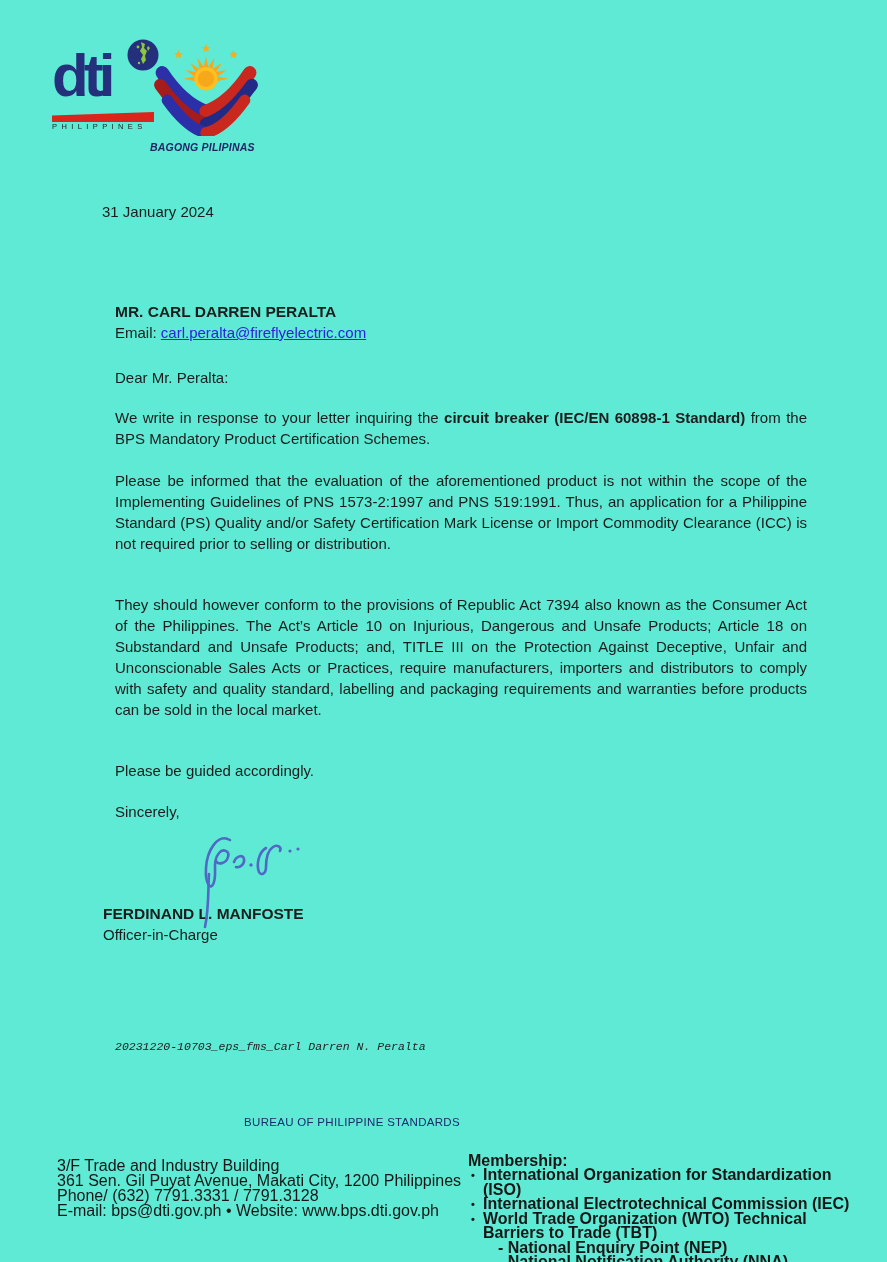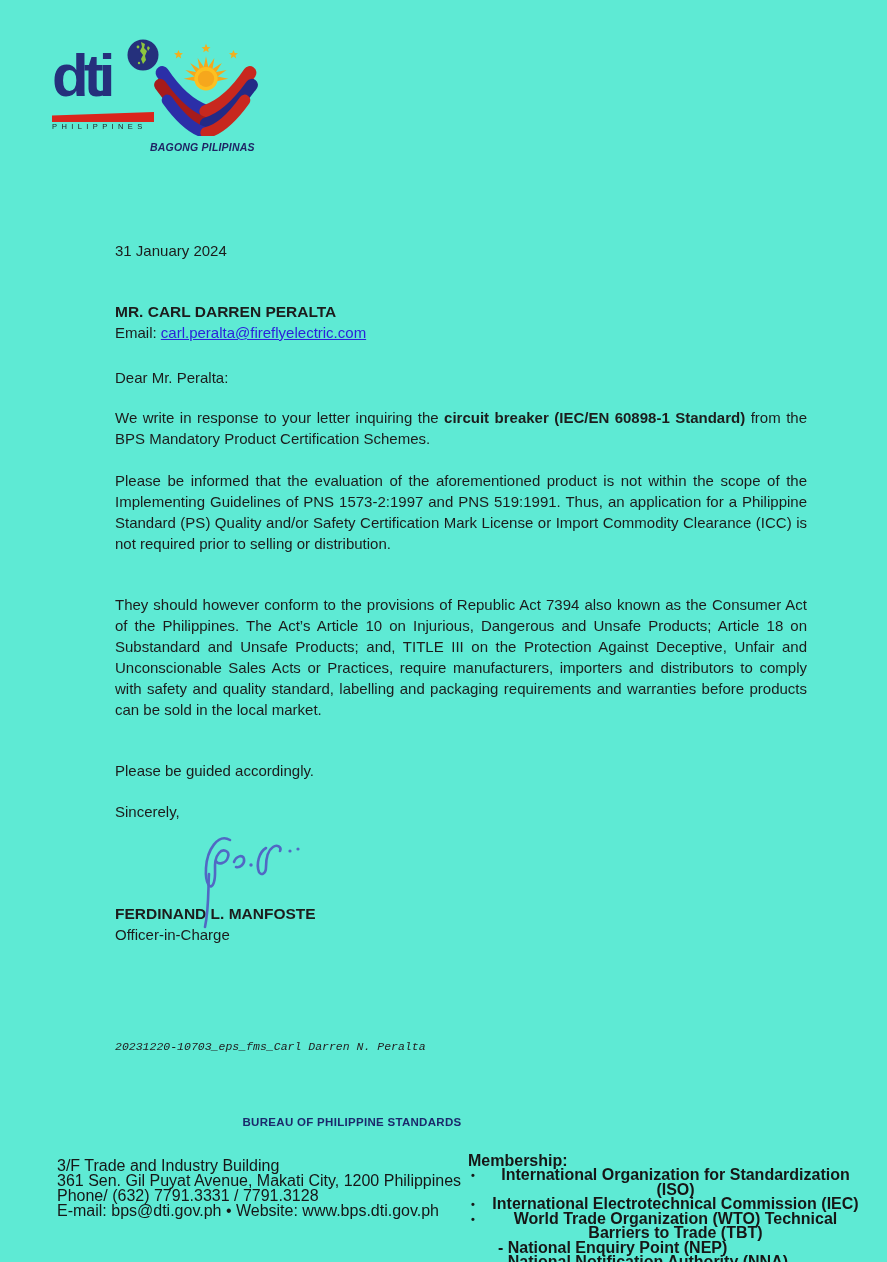--- a/index.html
+++ b/index.html
@@ -102,7 +102,7 @@
     <div class="bp-caption">BAGONG PILIPINAS</div>
   </div>
 
-  <div class="abs bodytext" style="left:115px; top:201px;margin-top:39px;">31 January 2024</div>
+  <div class="abs bodytext" style="left:102px; top:201px;">31 January 2024</div>
 
   <div class="abs" style="left:115px; top:301px;">
     <div class="recipient-name bodytext">MR. CARL DARREN PERALTA</div>

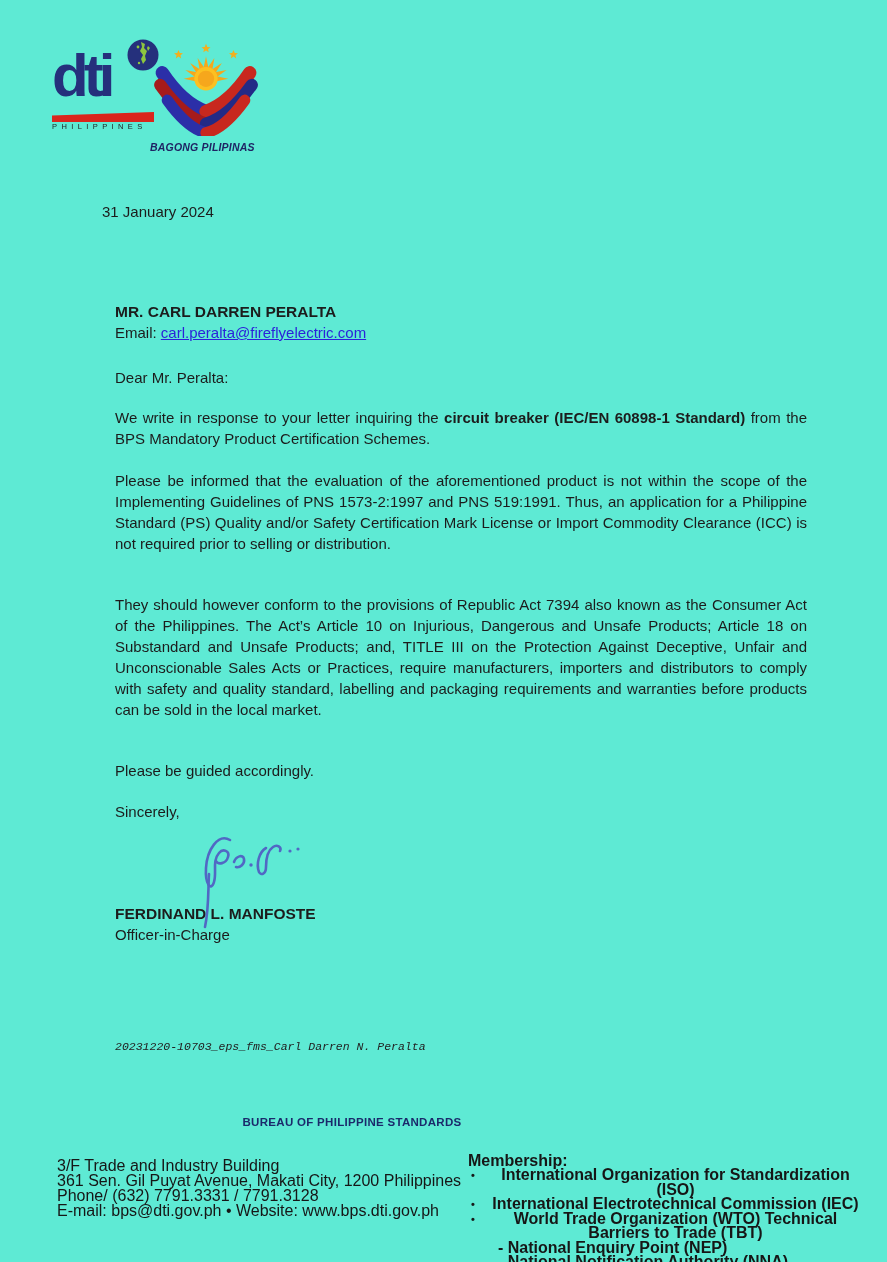--- a/index.html
+++ b/index.html
@@ -135,7 +135,7 @@
     </g>
   </svg>
 
-  <div class="abs" style="left:115px; top:903px;">
+  <div class="abs" style="left:103px; top:903px;">
     <div class="signer-name bodytext">FERDINAND L. MANFOSTE</div>
     <div class="bodytext">Officer-in-Charge</div>
   </div>

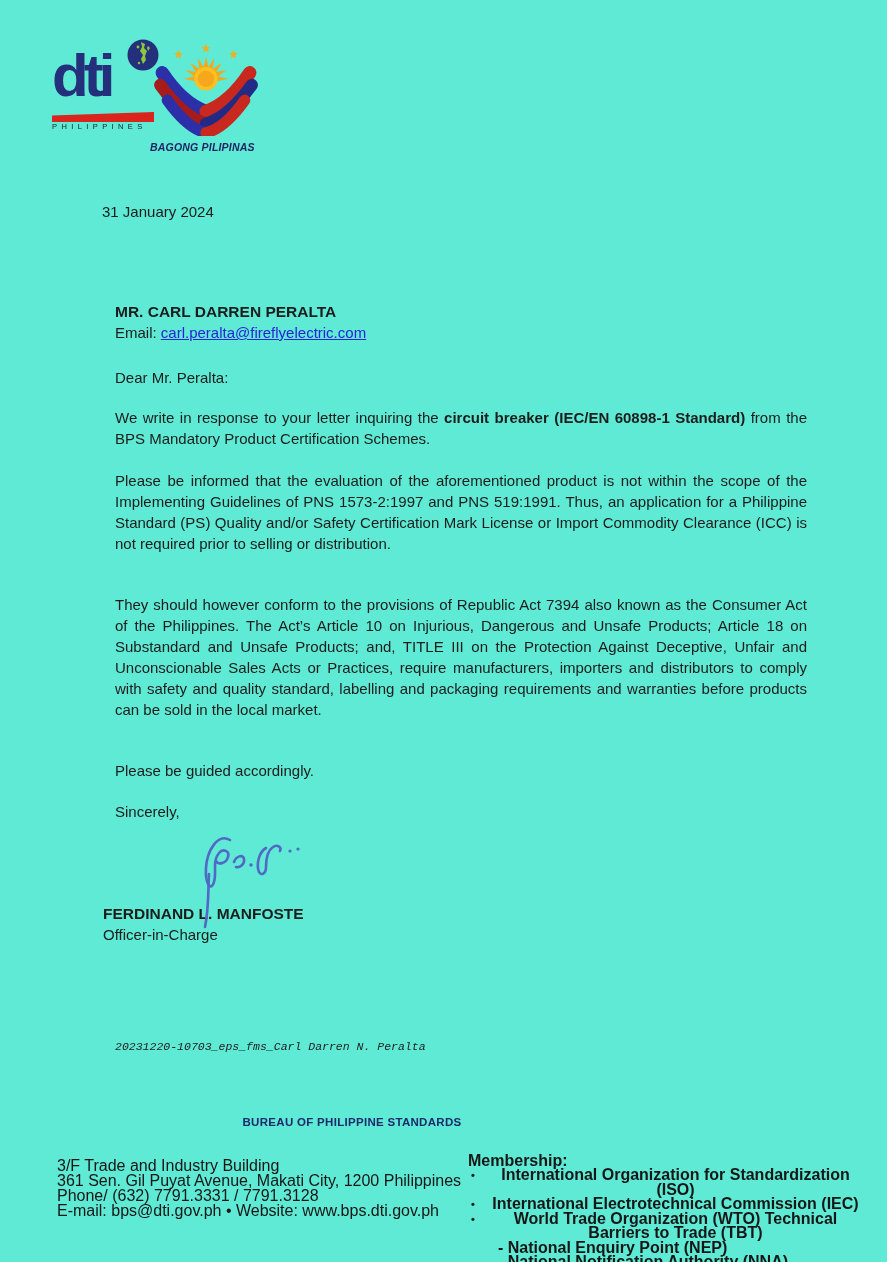--- a/index.html
+++ b/index.html
@@ -39,7 +39,7 @@
 
   
   .bureau-title { left:0; top:1116px; width:704px; text-align:center;
-    font-size:11.5px; font-weight:bold; color:#1b2a6b; letter-spacing:0.3px; }
+    font-size:11.5px; font-weight:normal; color:#1b2a6b; letter-spacing:0.3px; }
   .foot { font-size:16px; line-height:15px; color:#161616; }
   .foot-left { left:57px; top:1158px; }
   .foot-right { left:468px; top:1153px; width:400px;font-weight:bold; }

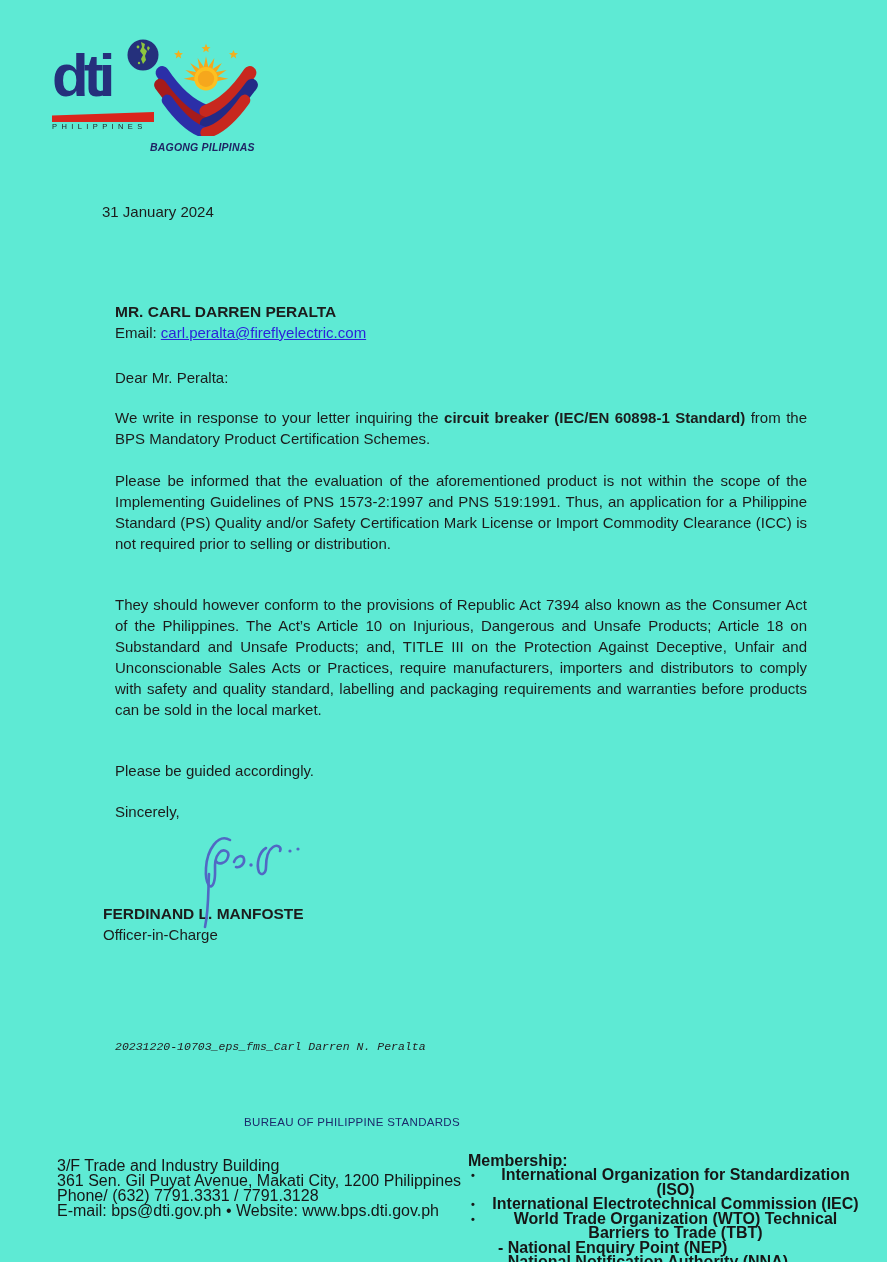--- a/index.html
+++ b/index.html
@@ -44,7 +44,7 @@
   .foot-left { left:57px; top:1158px; }
   .foot-right { left:468px; top:1153px; width:400px;font-weight:bold; }
   .member-list { list-style:none; }
-  .member-list li { position:relative; padding-left:15px; line-height:14.6px;text-align:center; }
+  .member-list li { position:relative; padding-left:15px; line-height:14.6px; }
   .member-list li::before { content:"•"; position:absolute; left:3px; top:0; font-size:11px; }
   .sub-member { padding-left:30px; line-height:14.2px; }
 </style>

